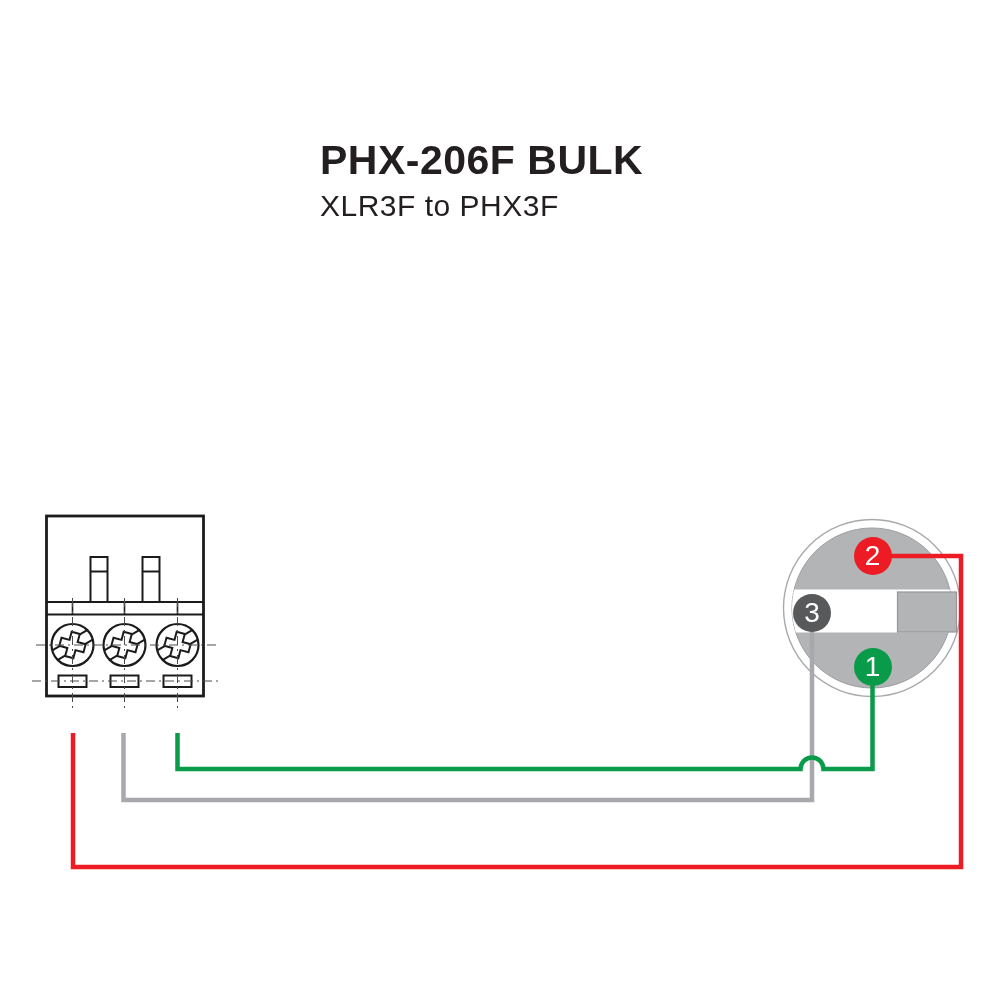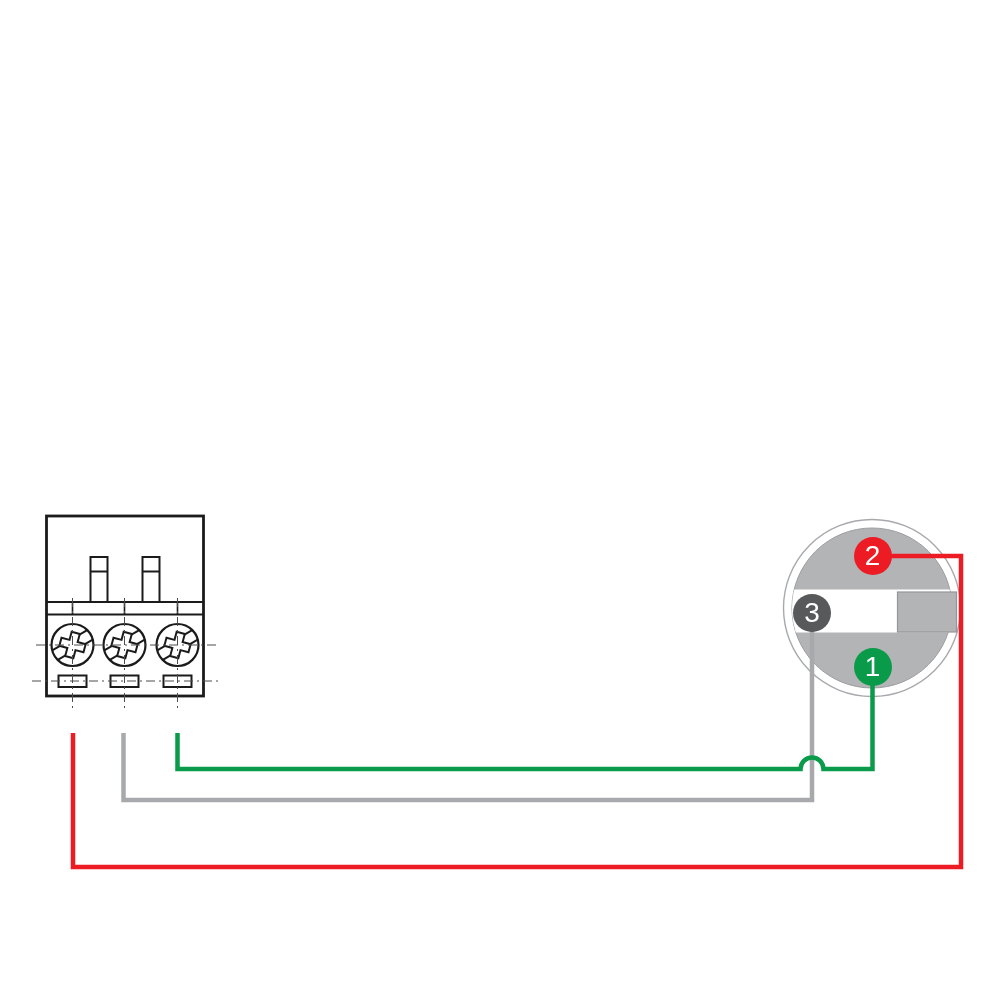--- a/index.html
+++ b/index.html
@@ -43,6 +43,10 @@
 
 <div class="canvas">
 
+  <div class="title-block">
+    <h1>PHX-206F BULK</h1>
+    <h2>XLR3F to PHX3F</h2>
+  </div>
 
   <svg class="diagram" width="1000" height="1000" viewBox="0 0 1000 1000">
 

